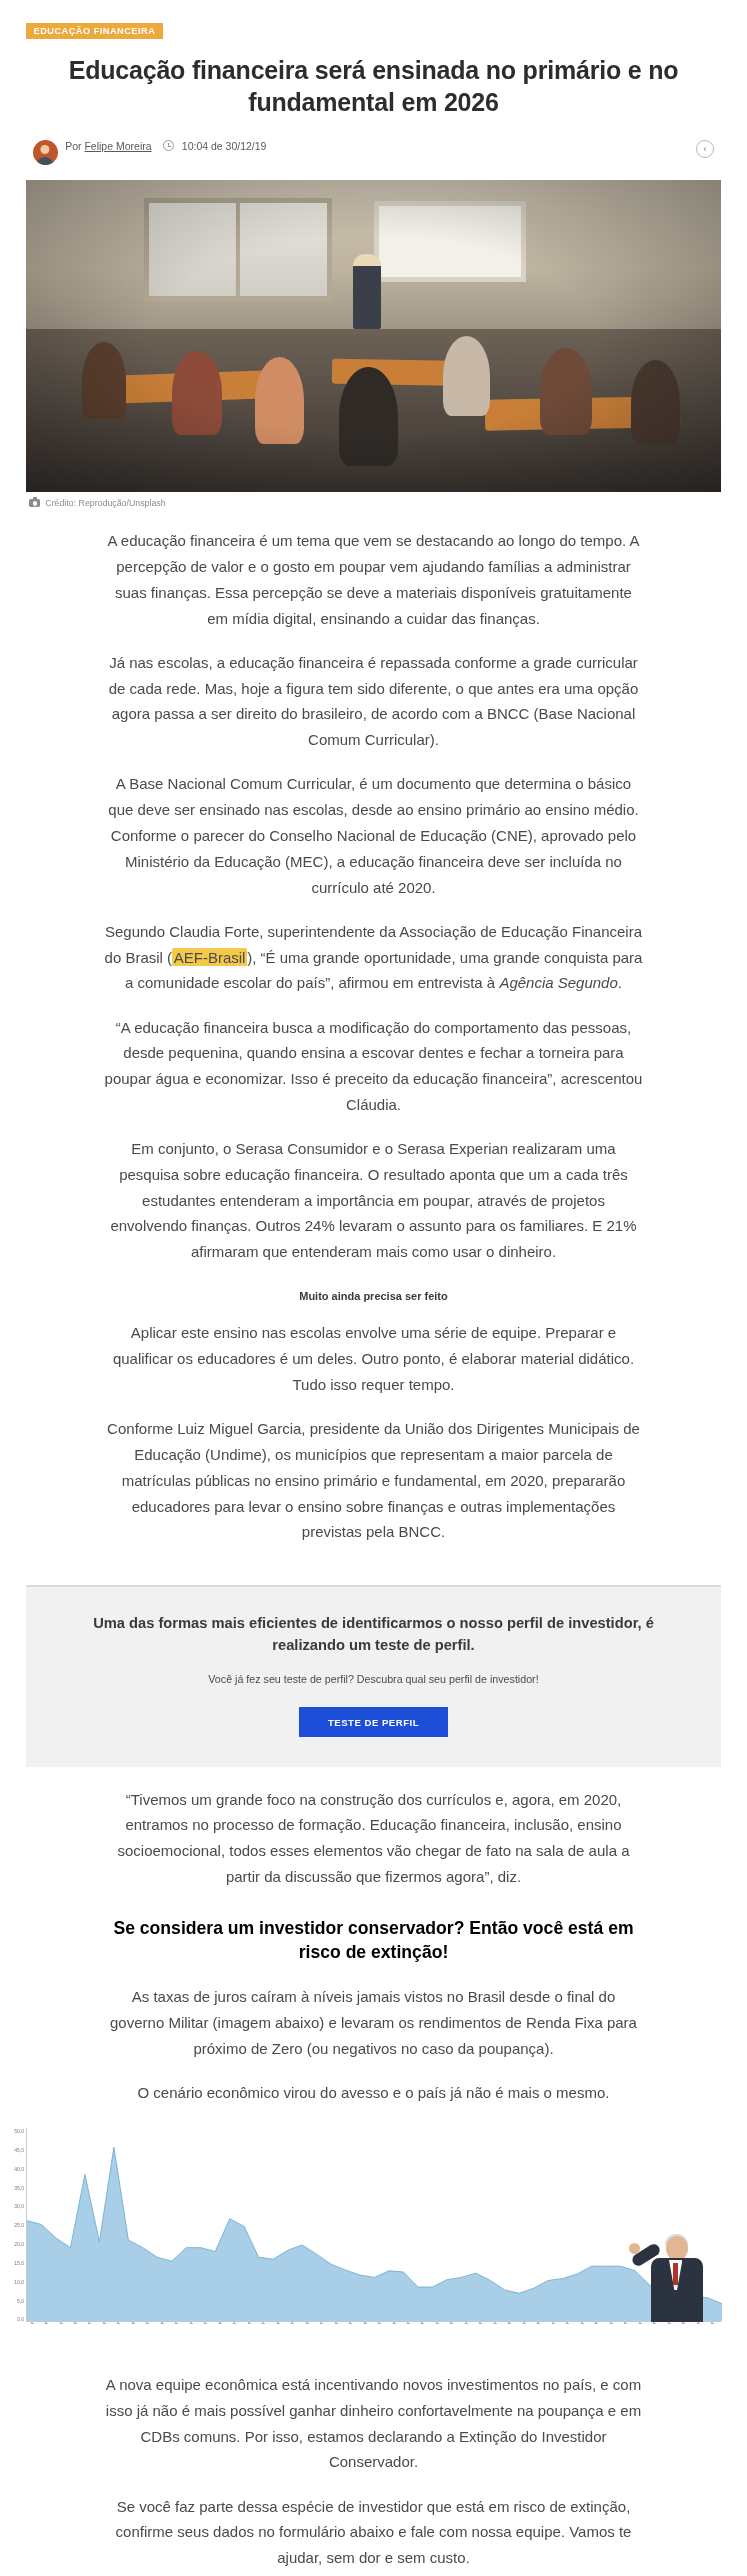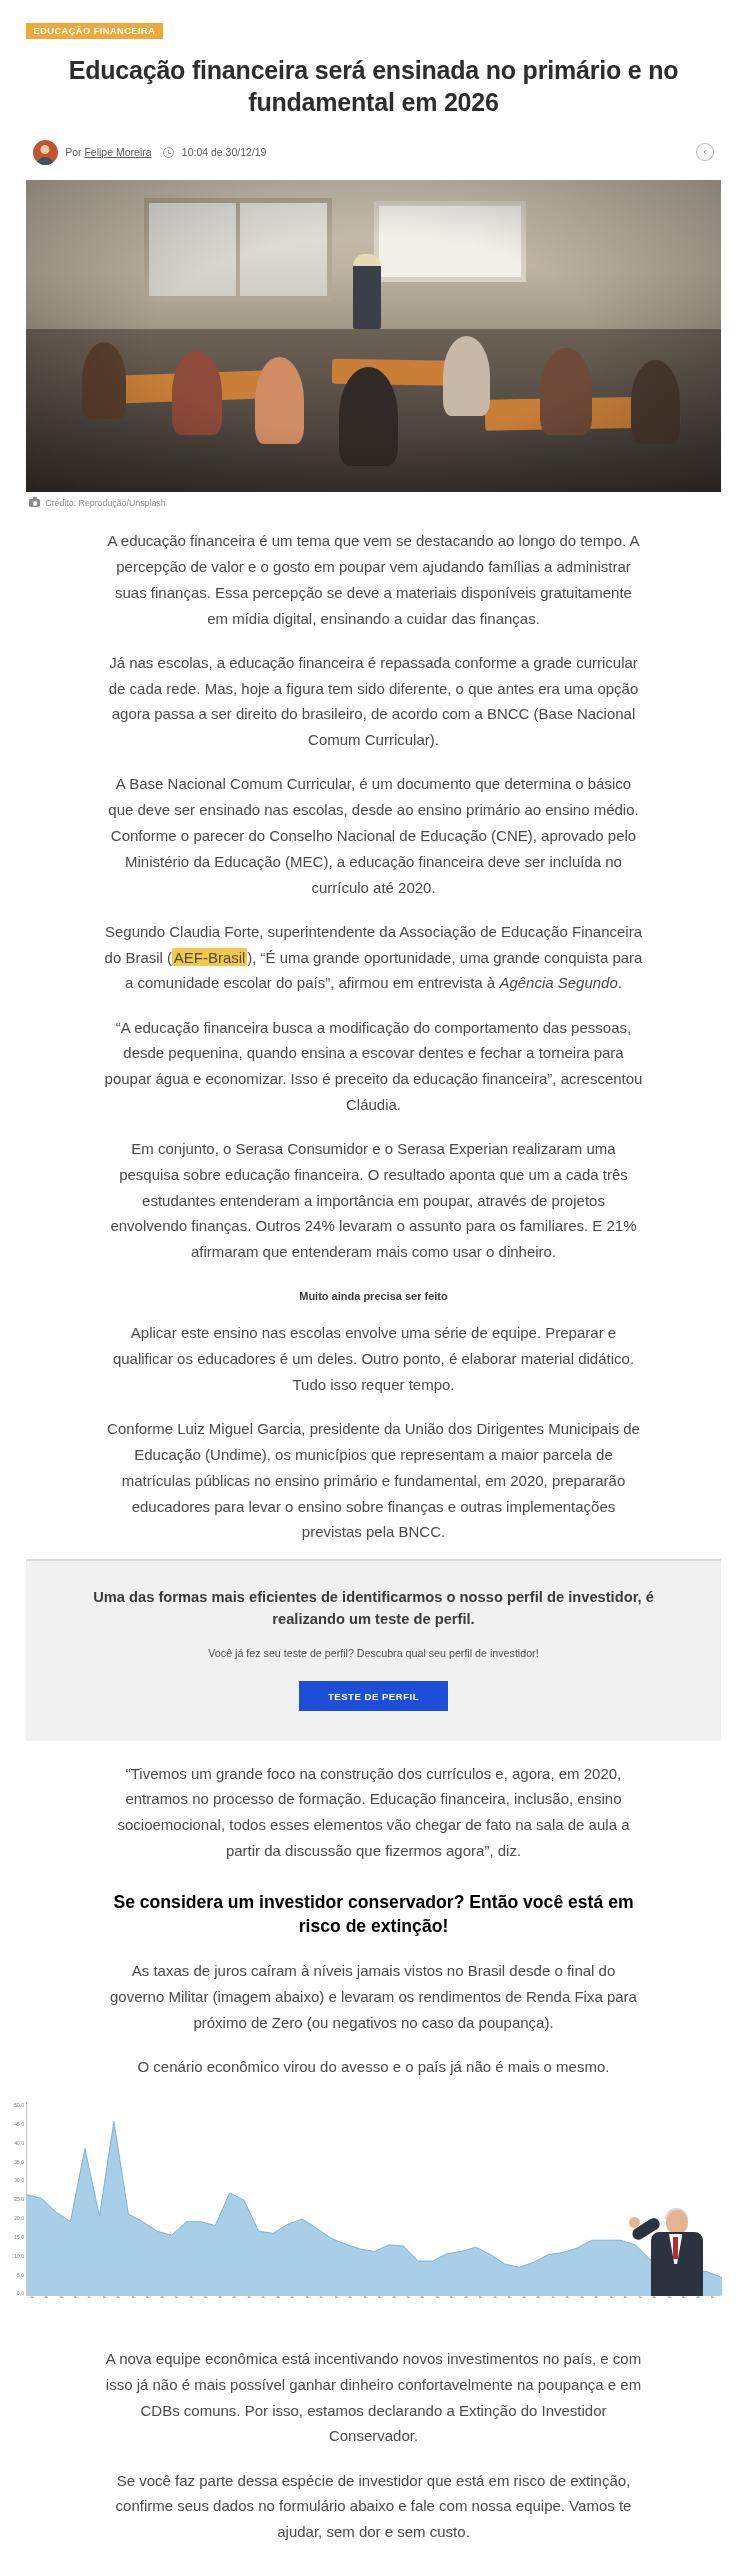--- a/index.html
+++ b/index.html
@@ -47,7 +47,7 @@
   }
   .byline {
     display: flex;
-    align-items: center;
+    align-items: flex-start;
     margin-top: 22px;
     padding: 0 6.7px;
     position: relative;

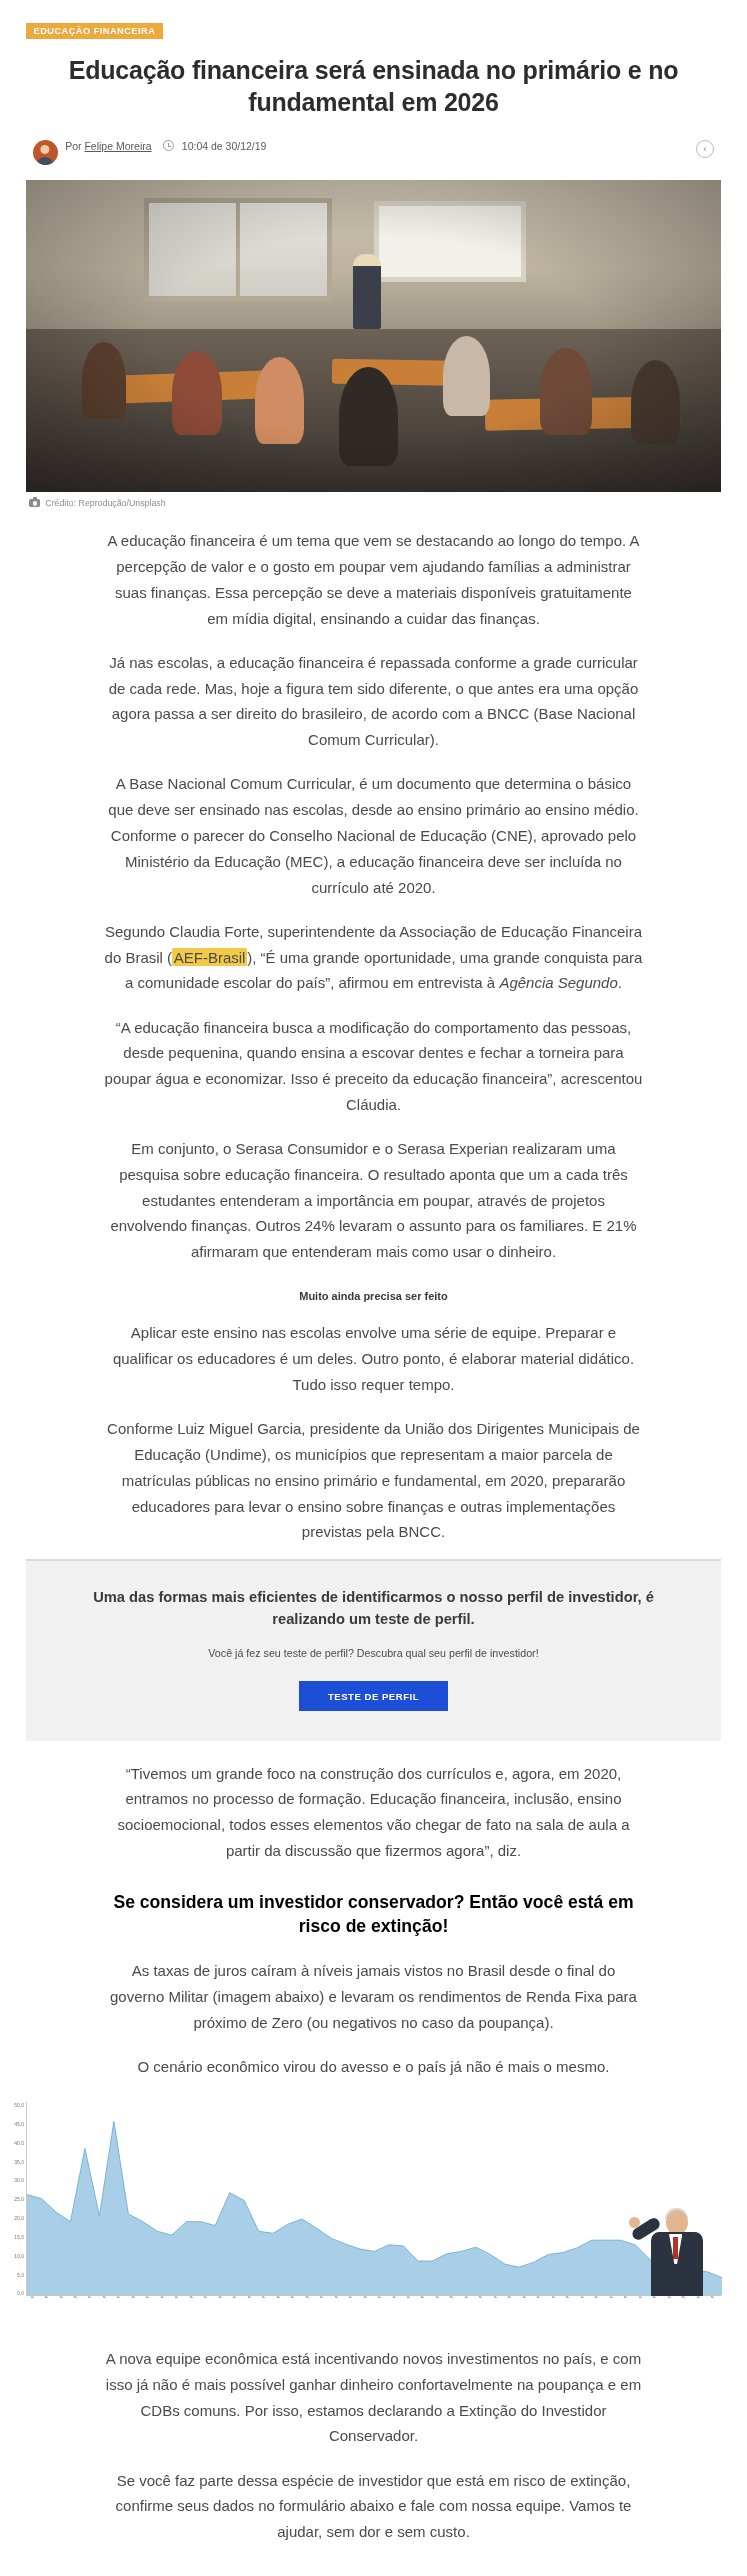--- a/index.html
+++ b/index.html
@@ -248,7 +248,7 @@
     margin: 25px 0 0 0;
   }
   .cta-box {
-    margin: 14px auto 0 auto;
+    margin: 40px auto 0 auto;
     width: 695px;
     background: #f1f1f1;
     border-top: 2.5px solid #dadada;

